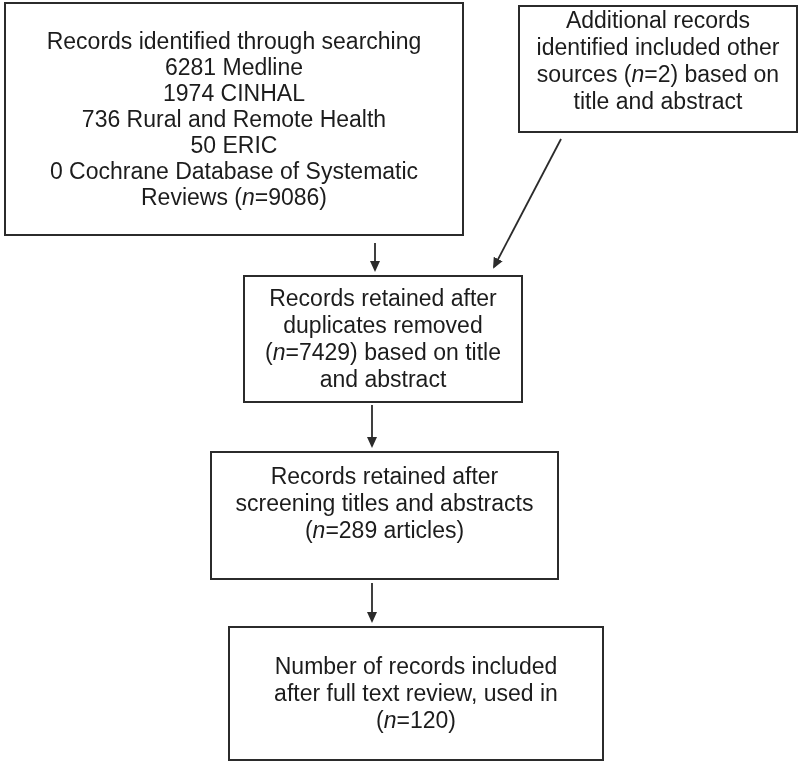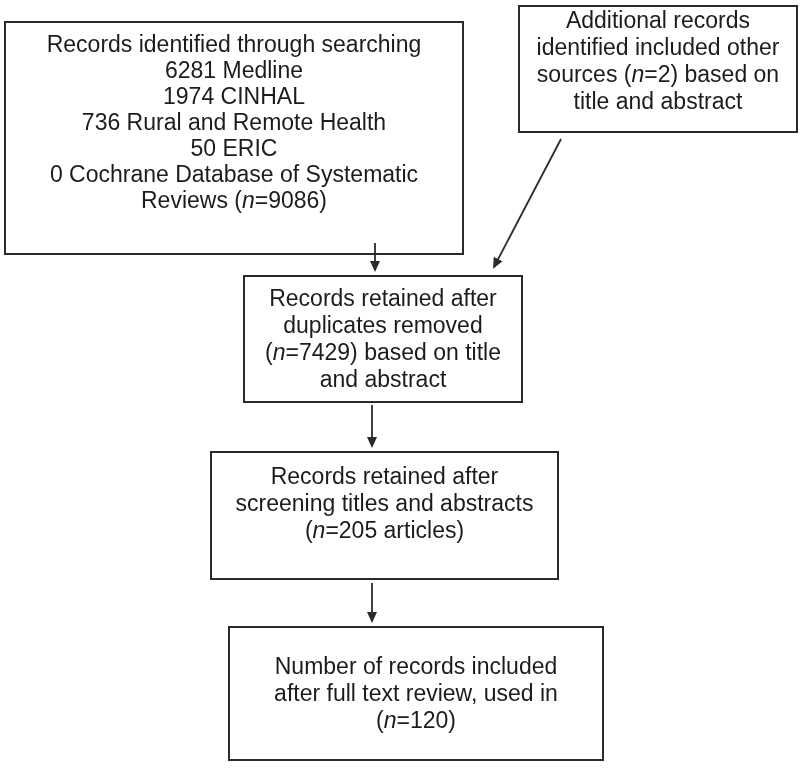--- a/index.html
+++ b/index.html
@@ -39,8 +39,8 @@
   }
   
   #box-records-identified {
-    left: 4px; top: 21px; width: 460px; height: 234px;
-    justify-content: flex-start; padding-top: 8px;
+    left: 4px; top: 2px; width: 460px; height: 234px;
+    justify-content: flex-start; padding-top: 24px;
   }
   #box-additional-records {
     left: 518px; top: 5px; width: 280px; height: 128px;

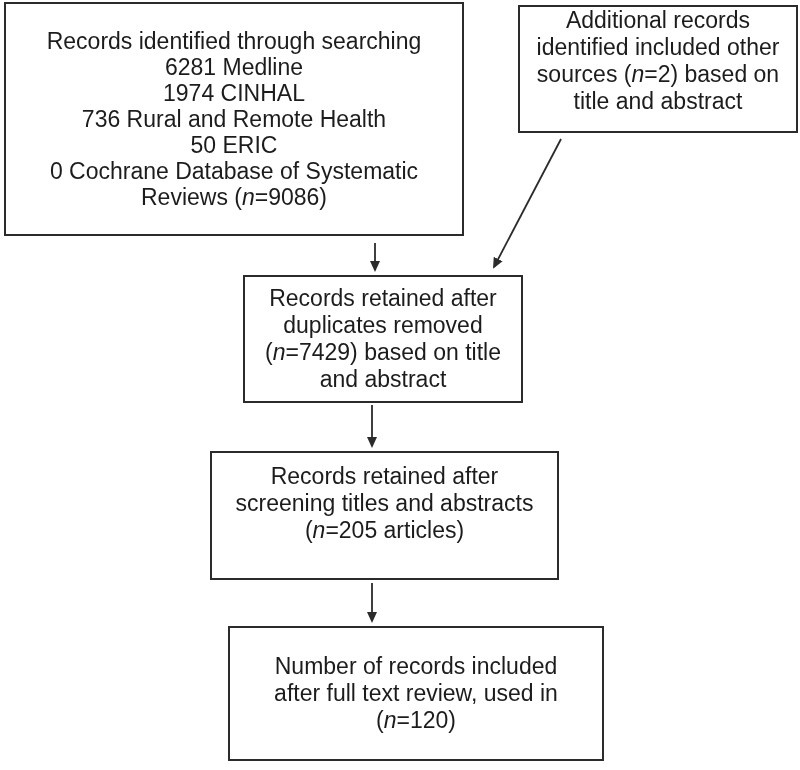--- a/index.html
+++ b/index.html
@@ -108,7 +108,7 @@
     <div class="box-lines">
         <div class="line"><span>Records retained after</span></div>
         <div class="line"><span>screening titles and abstracts</span></div>
-        <div class="line"><span>(</span><i>n</i><span>=205 articles)</span></div>
+        <div class="line"><span>(</span><i>n</i><span>=289 articles)</span></div>
       </div>
   </div>
 

